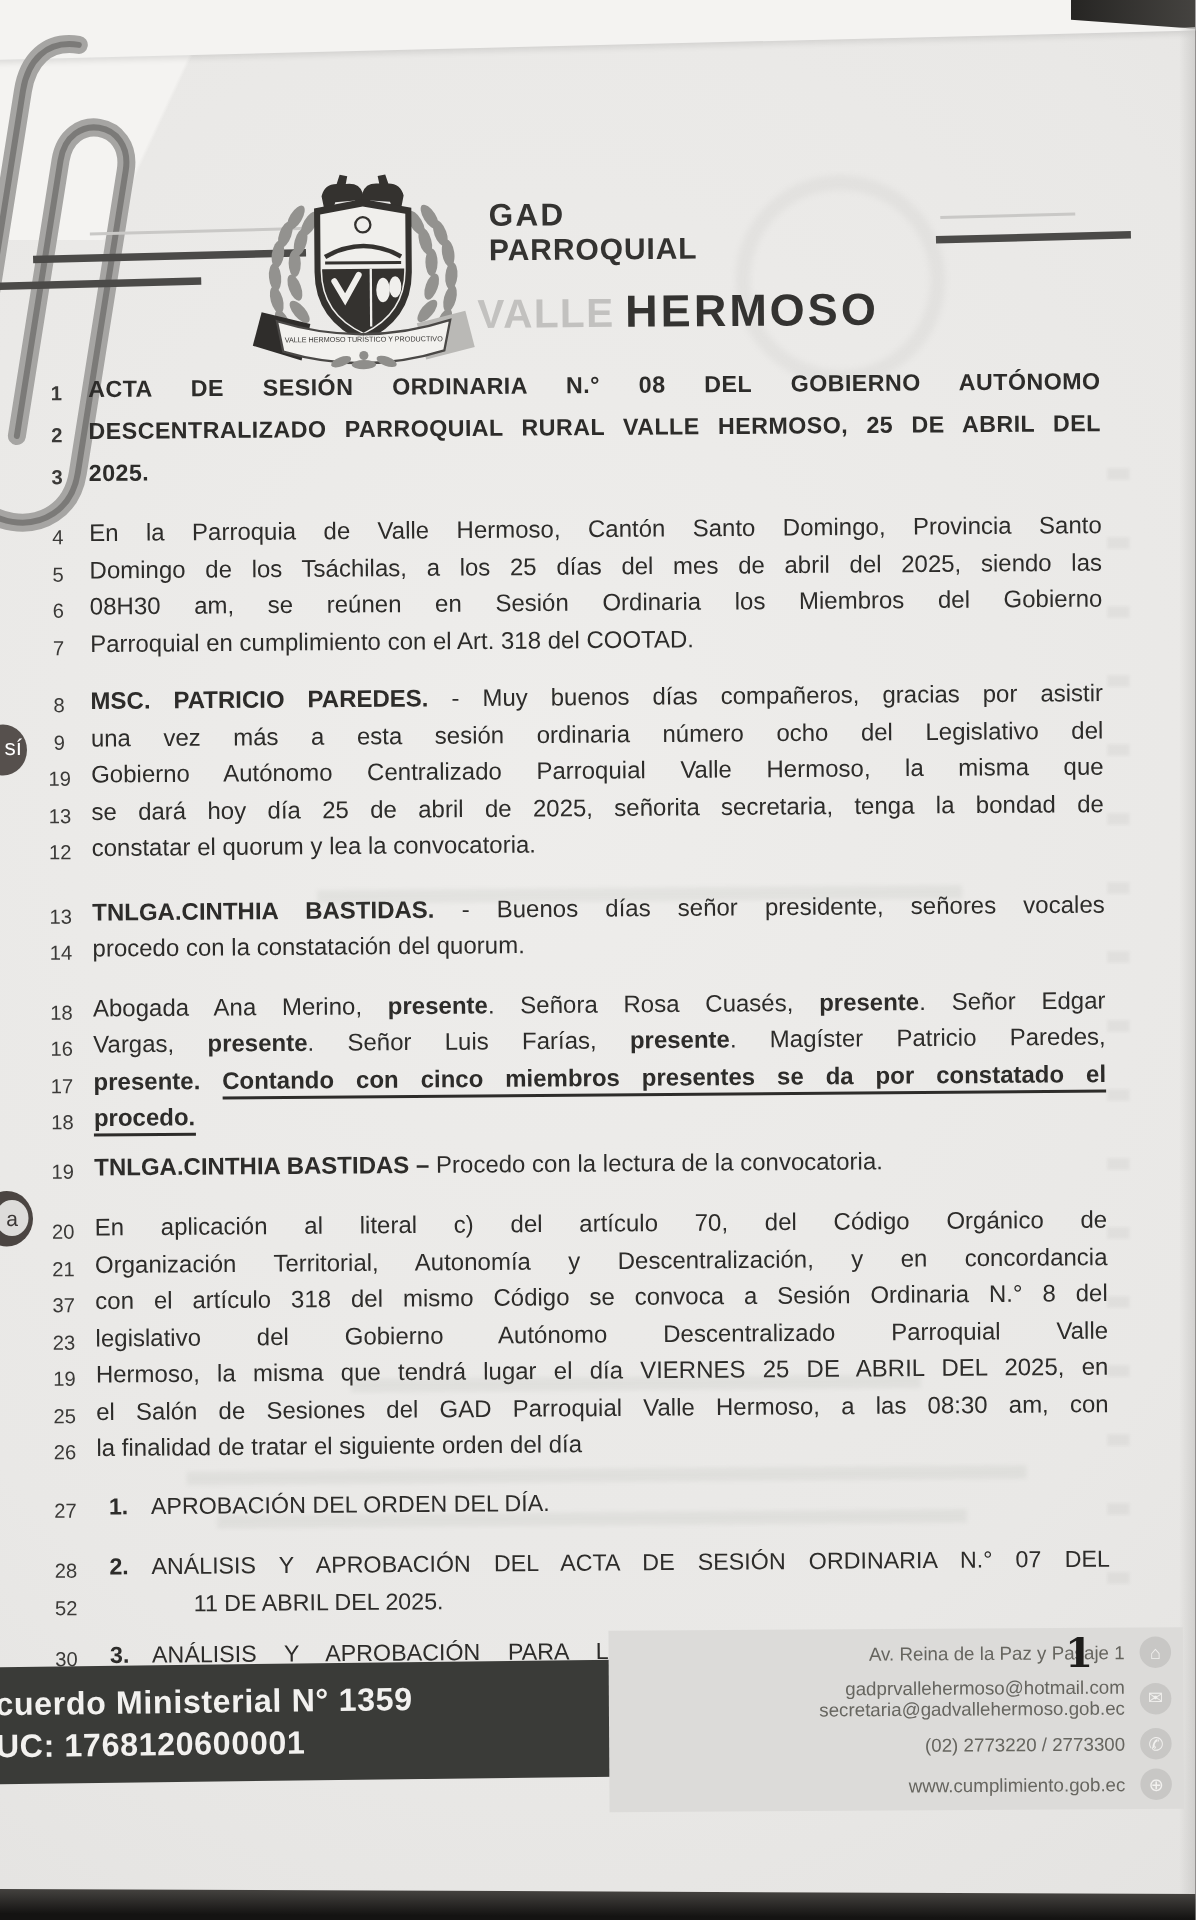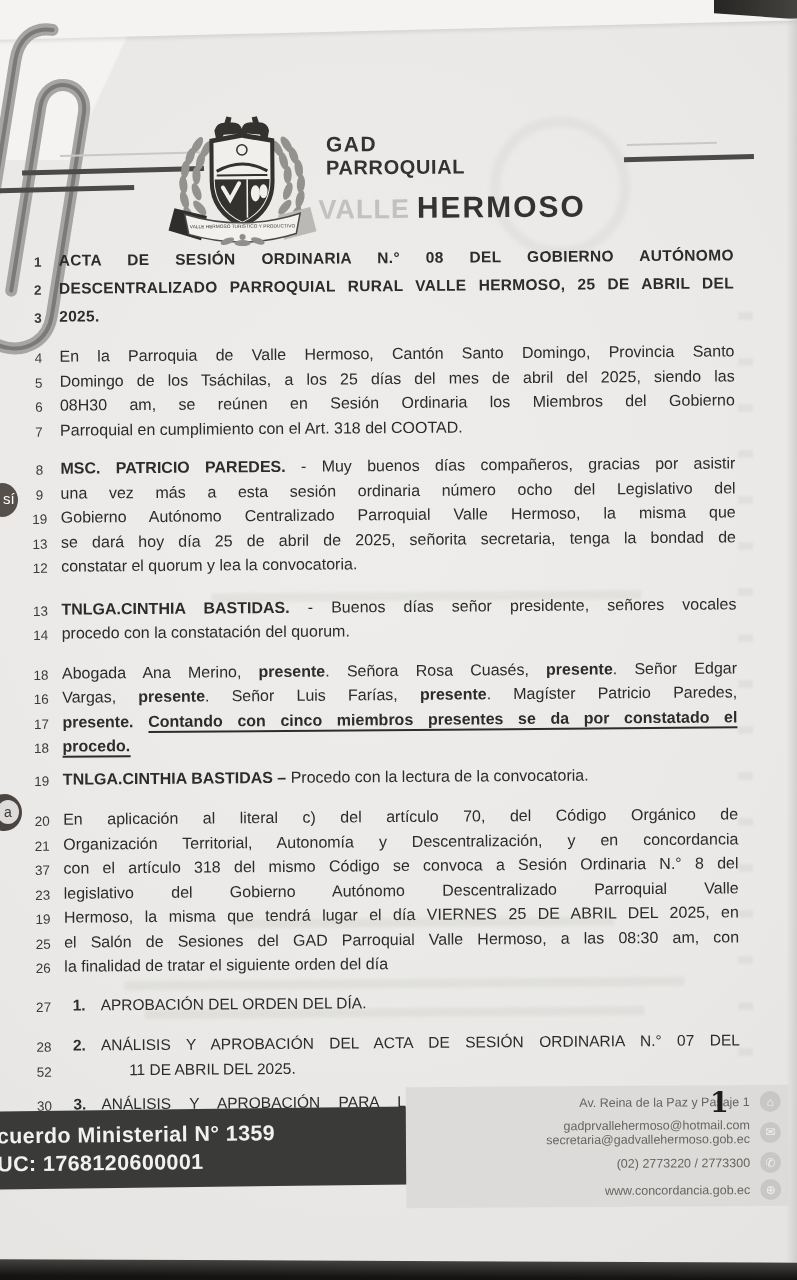--- a/index.html
+++ b/index.html
@@ -329,7 +329,7 @@
       <span class="c-icon">✆</span>
     </div>
     <div class="c-row">
-      <div class="c-text">www.concordancia.gob.ec</div>
+      <div class="c-text">www.cumplimiento.gob.ec</div>
       <span class="c-icon">⊕</span>
     </div>
   </div>

